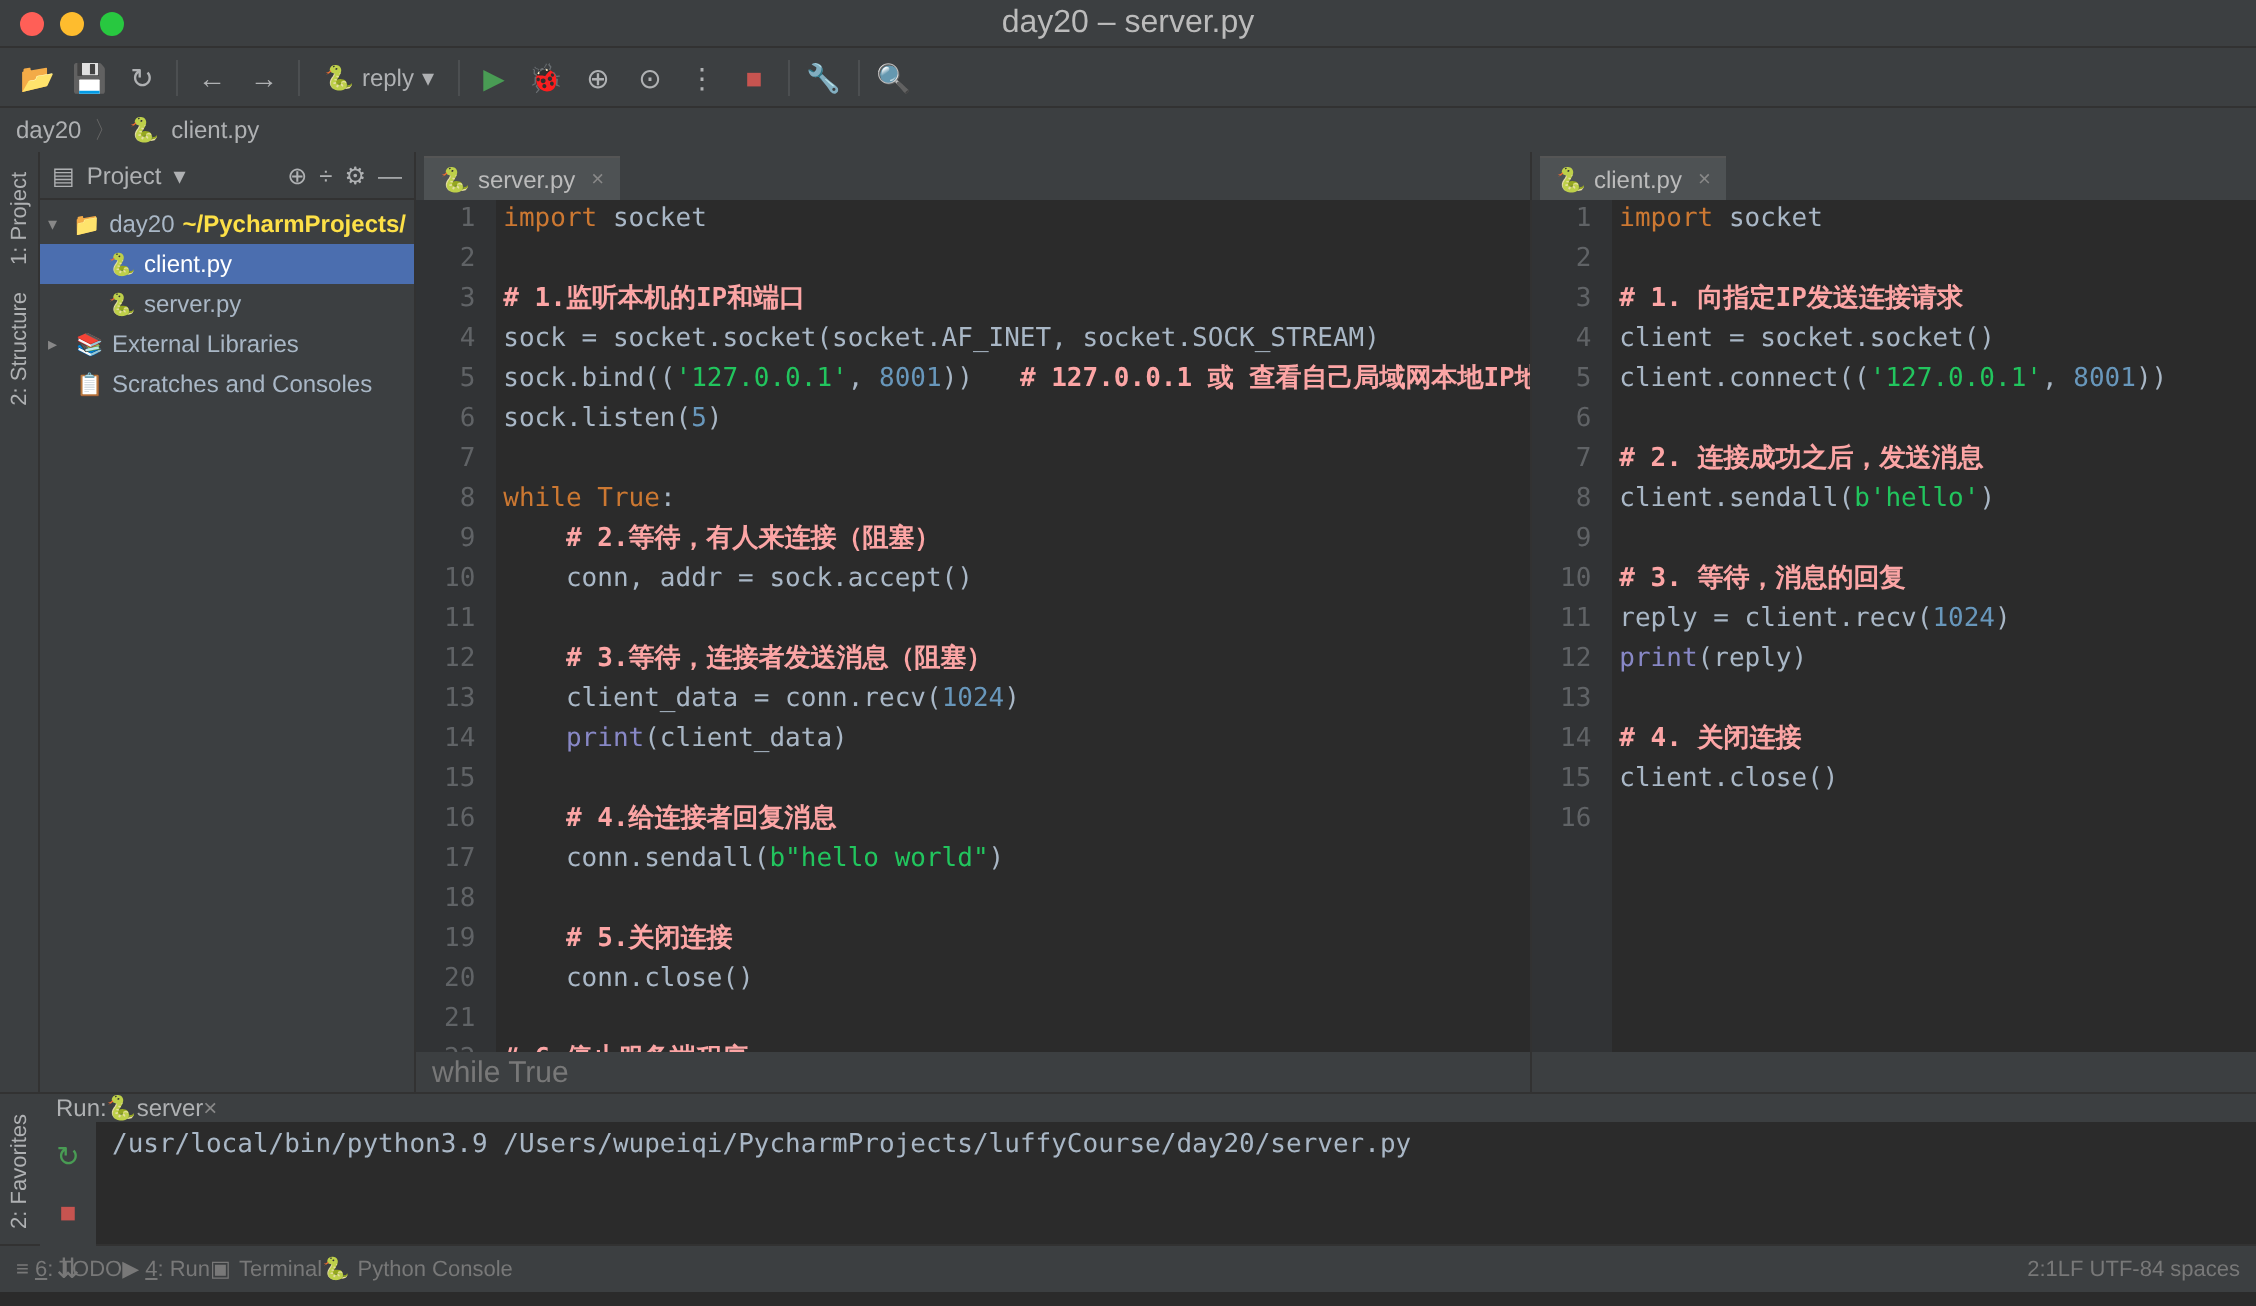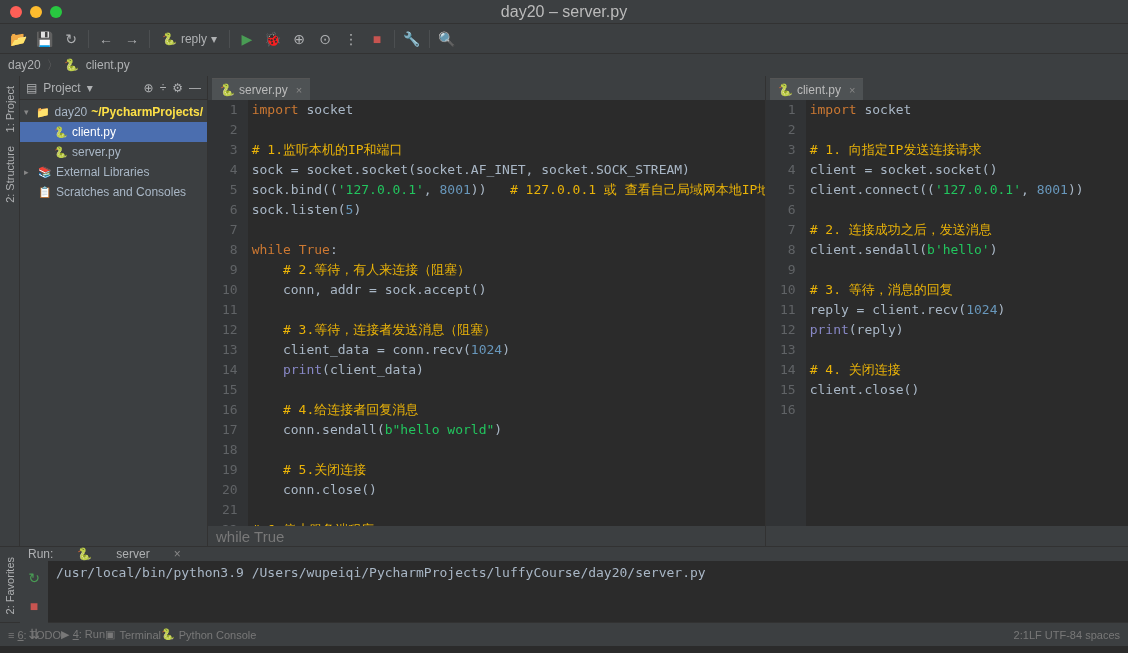--- a/index.html
+++ b/index.html
@@ -47,7 +47,7 @@
 .kw { color:#cc7832; }
 .str { color:#22c55e; }
 .num { color:#6897bb; }
-.cmt { color:#eab308; }
+.cmt { color:#fca5a5;font-weight:bold; }
 .builtin { color:#8888c6; }
 .crumb { height:20px; background:#3c3f41; color:#787878; font-size:15px; padding:0 8px; display:flex; align-items:center; }
 .run-panel { height:76px; background:#2b2b2b; border-top:1px solid #323232; display:flex; }

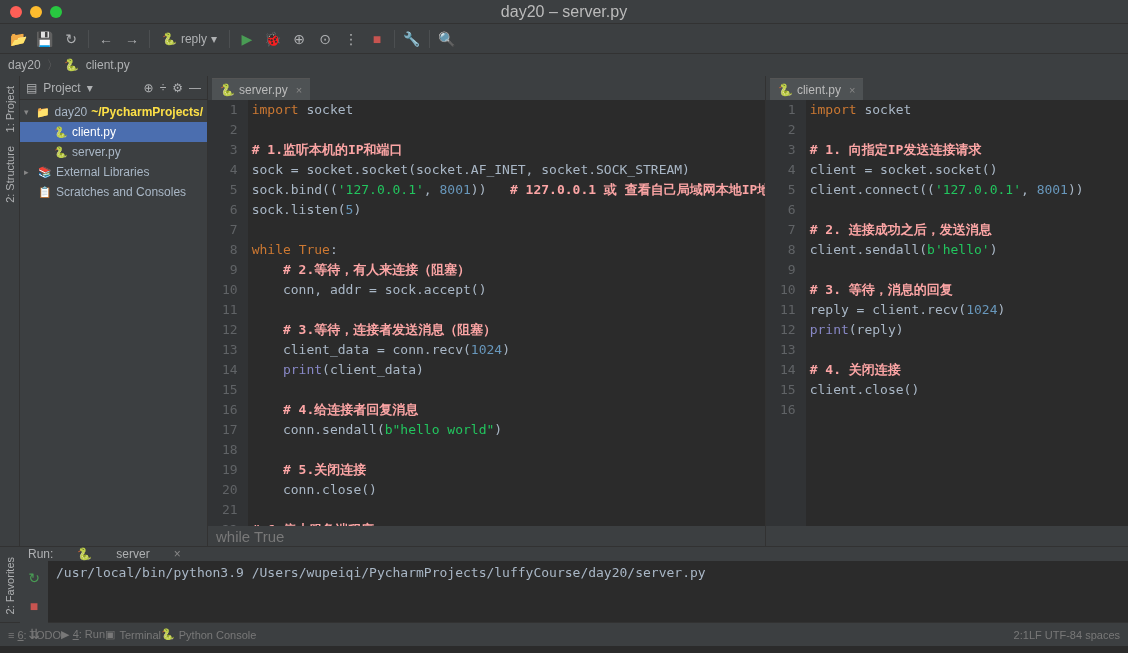--- a/index.html
+++ b/index.html
@@ -53,7 +53,7 @@
 .run-panel { height:76px; background:#2b2b2b; border-top:1px solid #323232; display:flex; }
 .run-rail { width:20px; background:#3c3f41; display:flex; flex-direction:column; align-items:center; padding-top:4px; gap:6px; }
 .run-body { flex:1; display:flex; flex-direction:column; }
-.run-head { height:22px; display:flex; align-items:center; padding:0 8px; gap:24px; background:#3c3f41; color:#afb1b3; font-size:12px; }
+.run-head { height:22px; display:flex; align-items:center; padding:0 8px; gap:0; background:#3c3f41; color:#afb1b3; font-size:12px; }
 .run-console { flex:1; display:flex; }
 .run-icons { width:28px; background:#3c3f41; display:flex; flex-direction:column; align-items:center; gap:6px; padding-top:6px; }
 .run-text { flex:1; font-family:Menlo,Consolas,monospace; font-size:13px; padding:4px 8px; color:#a9b7c6; }

